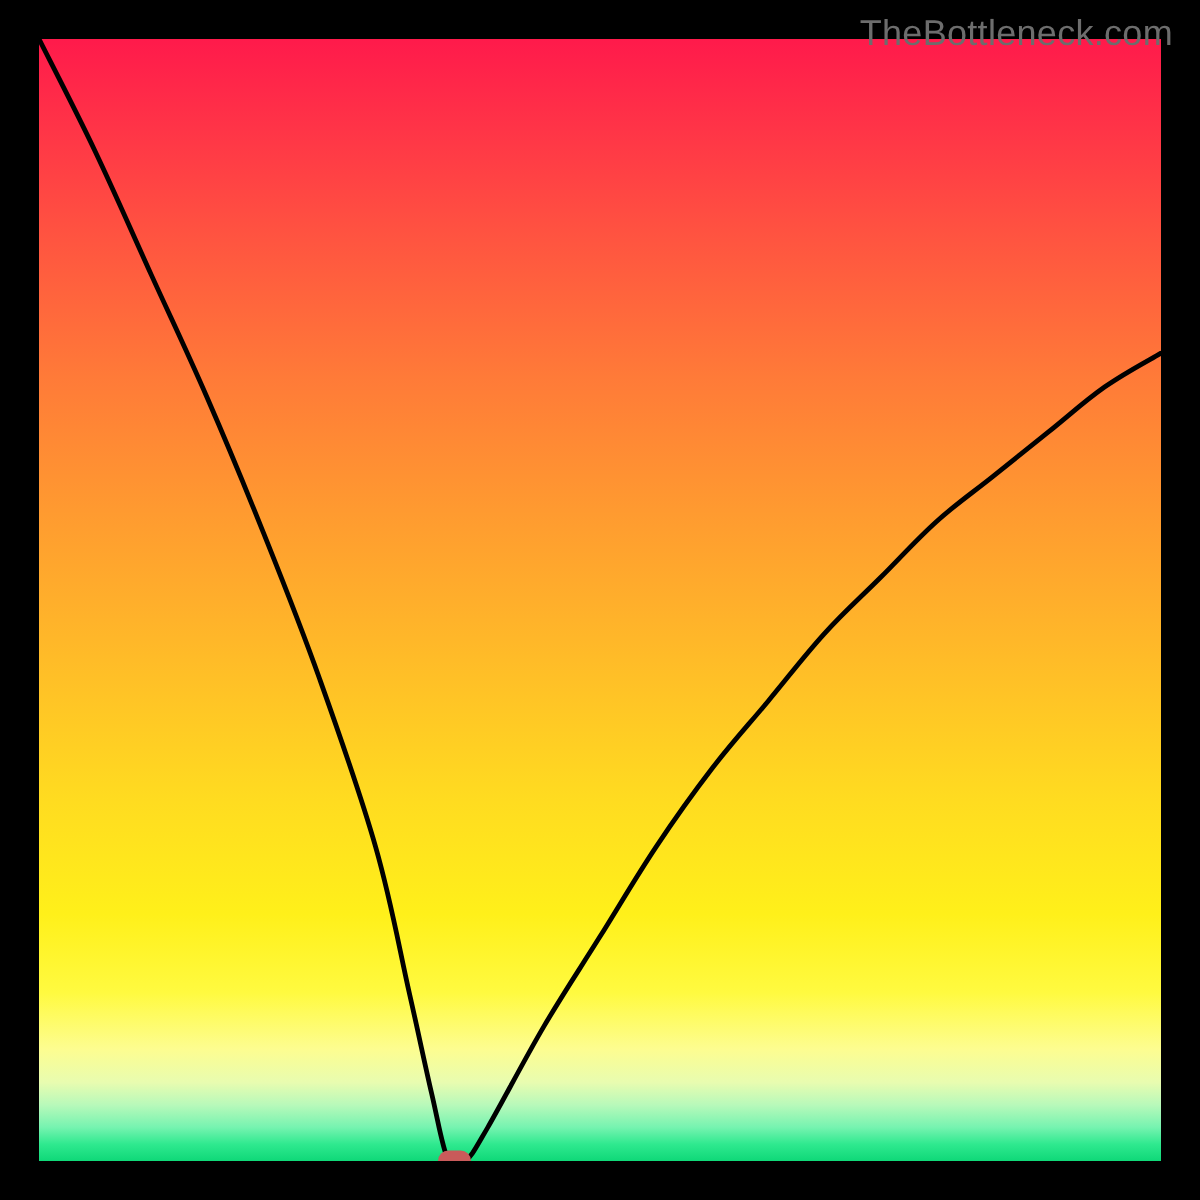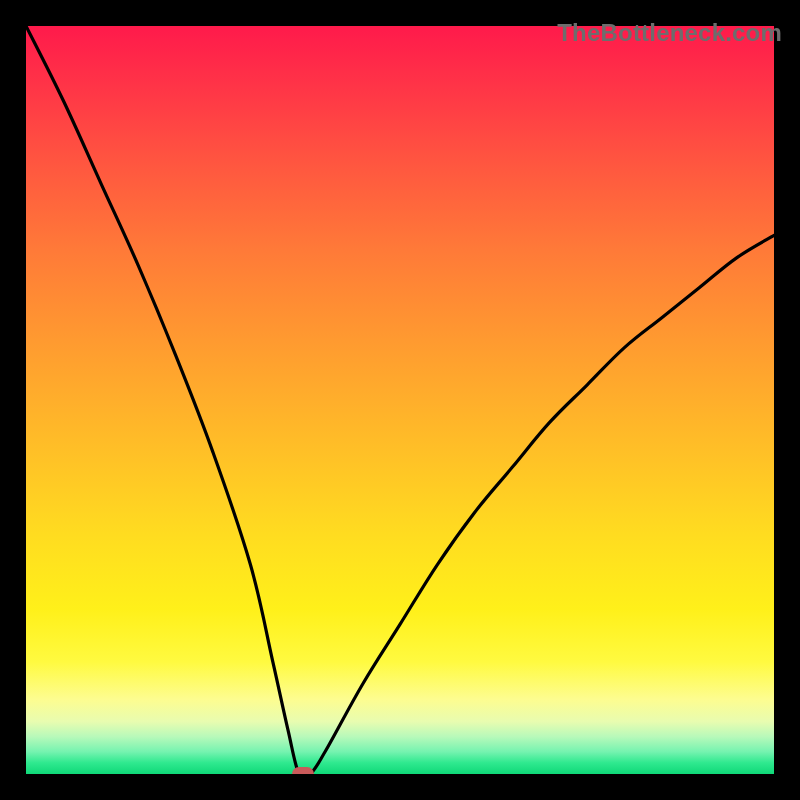--- a/index.html
+++ b/index.html
@@ -19,11 +19,11 @@
   }
   .watermark {
     position: absolute;
-    top: 19px;
+    top: 9px;
     right: 18px;
     color: #6d6d6d;
     font-size: 24px;
-    font-weight: 700;
+    font-weight: 400;
     letter-spacing: 0.2px;
     z-index: 50;
   }

